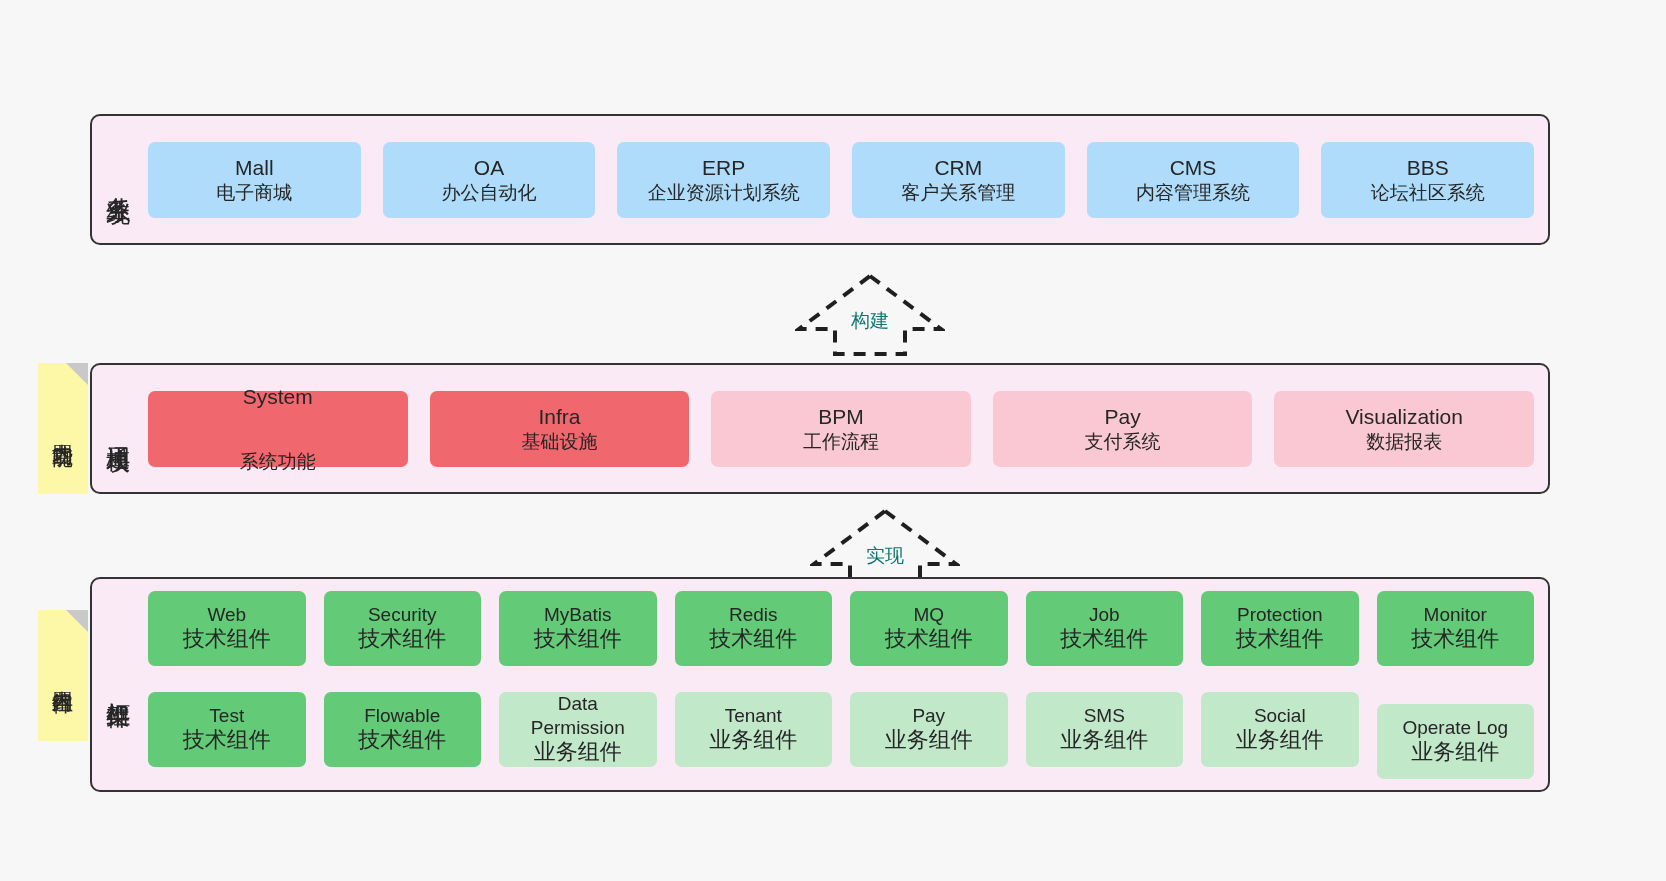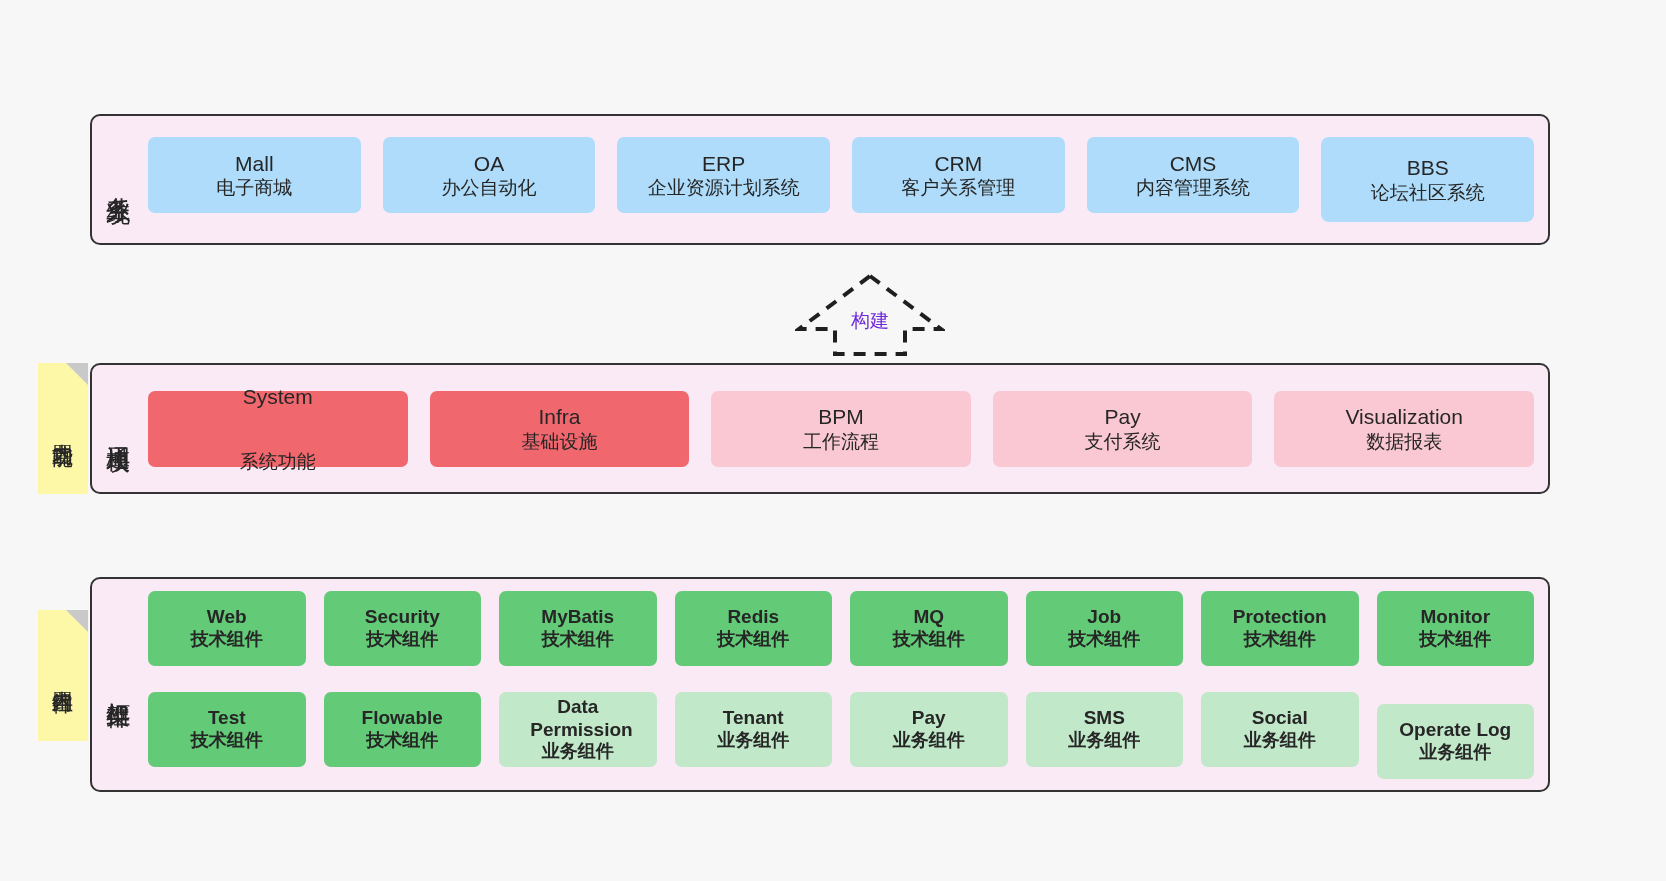--- a/index.html
+++ b/index.html
@@ -157,7 +157,7 @@
           <div class="t2">内容管理系统</div>
         </div>
 
-        <div class="card c-blue" style="height:85px;border-radius:8px;">
+        <div class="card c-blue" style="height:76px;">
           <div class="t1">BBS</div>
           <div class="t2">论坛社区系统</div>
         </div>

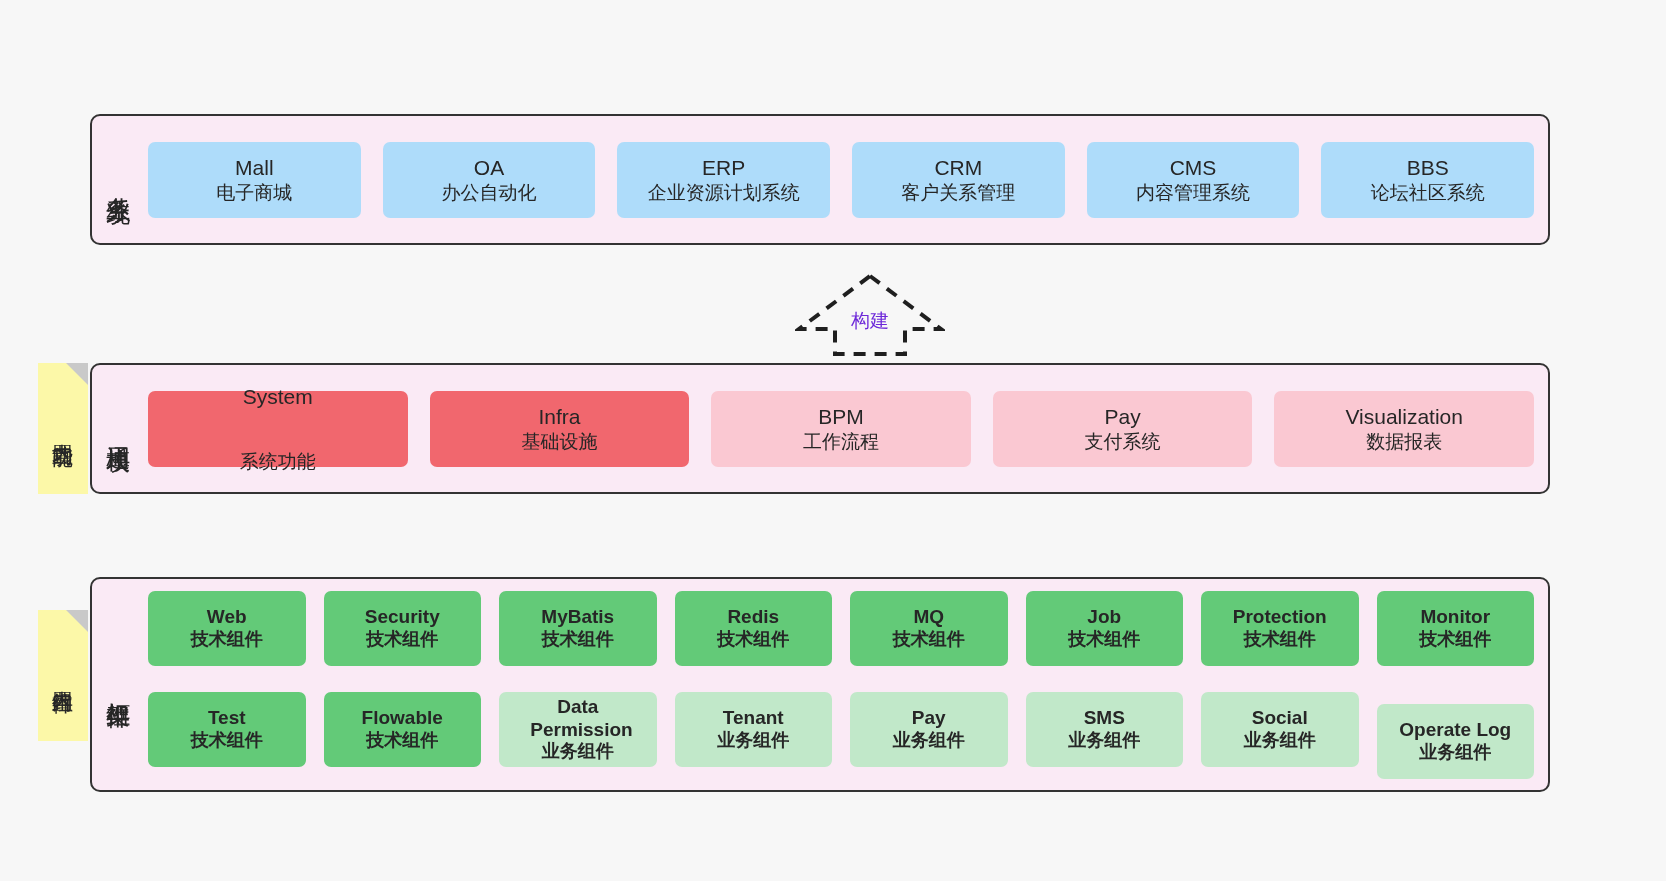--- a/index.html
+++ b/index.html
@@ -118,7 +118,7 @@
     right: 0;
     text-align: center;
     font-size: 19px;
-    color: #6d28d9;
+    color: #0f766e;
     user-select: none;
   }
 </style>

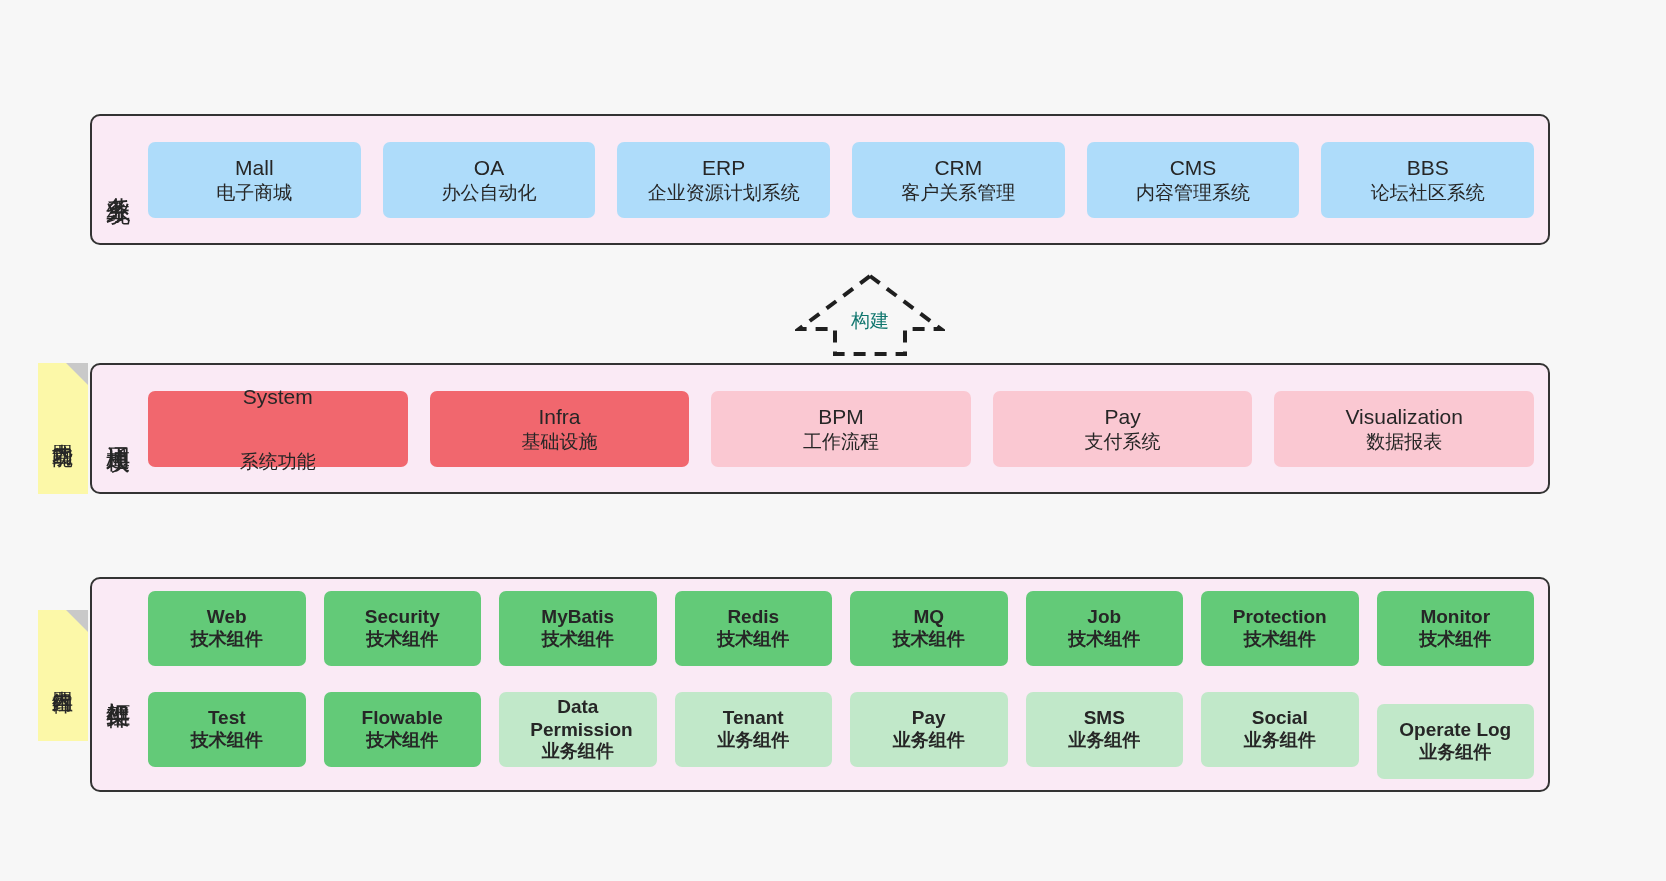--- a/index.html
+++ b/index.html
@@ -213,6 +213,12 @@
     <span>内置功能</span>
   </div>
 
+  <div class="arrow-wrap" style="left:810px; top:507px; width:150px; height:85px;">
+    <svg width="150" height="85" viewBox="0 0 150 85" aria-hidden="true">
+      <path d="M75 4 L146 57 L110 57 L110 82 L40 82 L40 57 L4 57 Z" fill="none" stroke="#1f1f1f" stroke-width="4" stroke-dasharray="12 9" stroke-linejoin="miter"></path>
+    </svg>
+    <div class="arrow-label" style="top:36px;">实现</div>
+  </div>
 
   <div class="layer" id="layer-2" style="left:90px; top:577px; width:1460px; height:215px;">
     <div class="layer-title">框架组件</div>

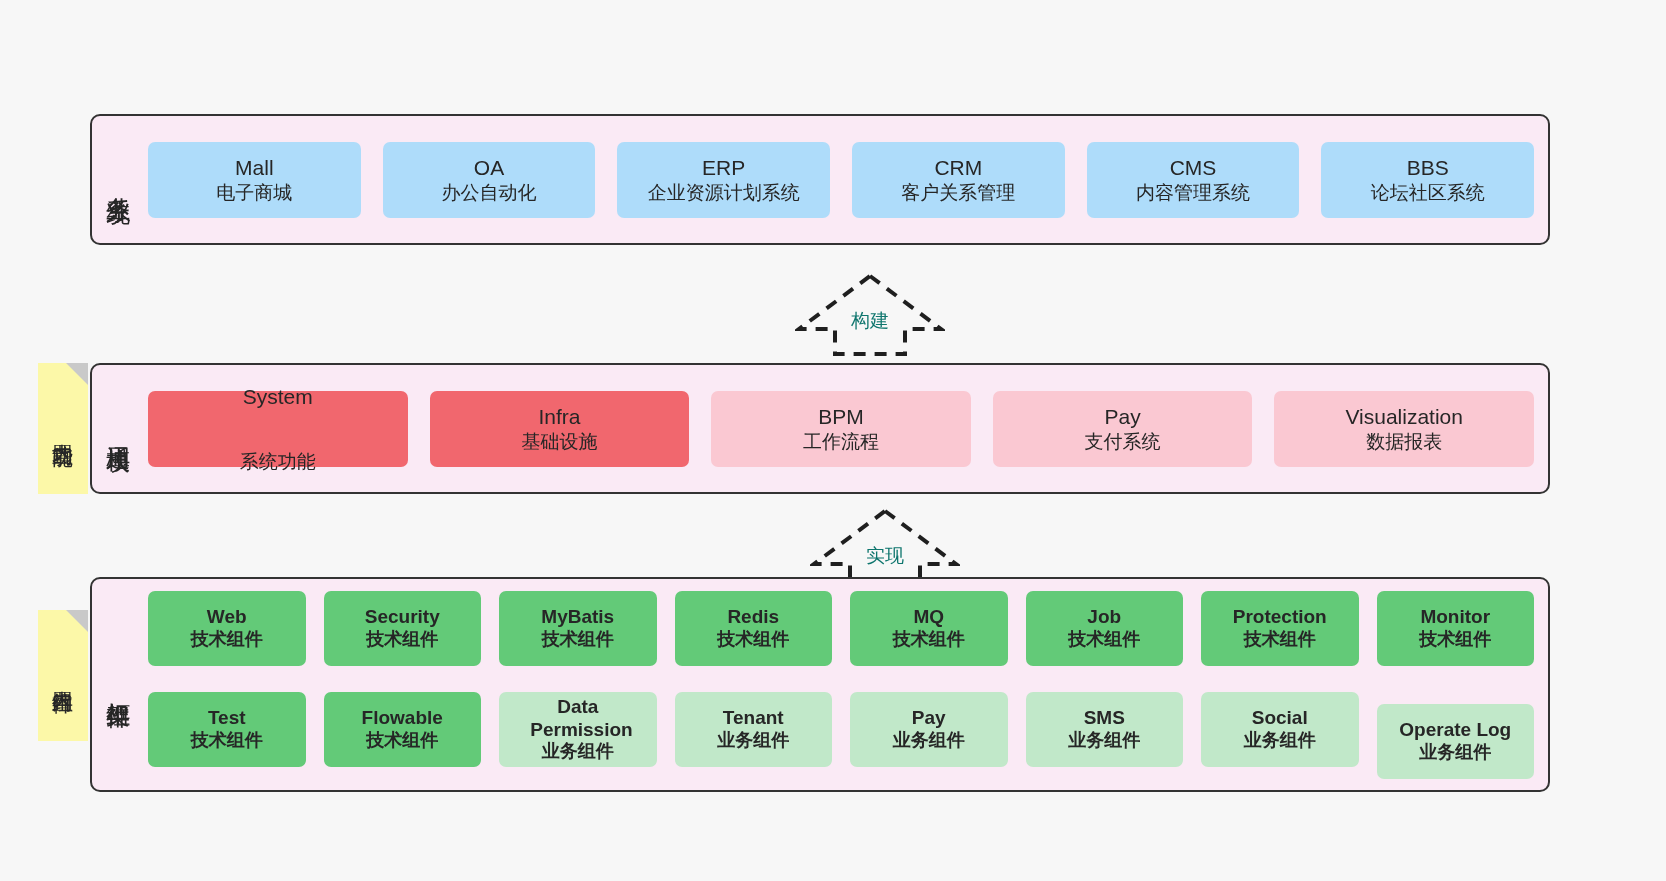--- a/index.html
+++ b/index.html
@@ -222,7 +222,7 @@
 
   <div class="layer" id="layer-2" style="left:90px; top:577px; width:1460px; height:215px;">
     <div class="layer-title">框架组件</div>
-    <div class="layer-body" style="gap:26px;font-weight:bold;">
+    <div class="layer-body" style="gap:26px;">
 
       <div class="row" style="gap:18px;">
 

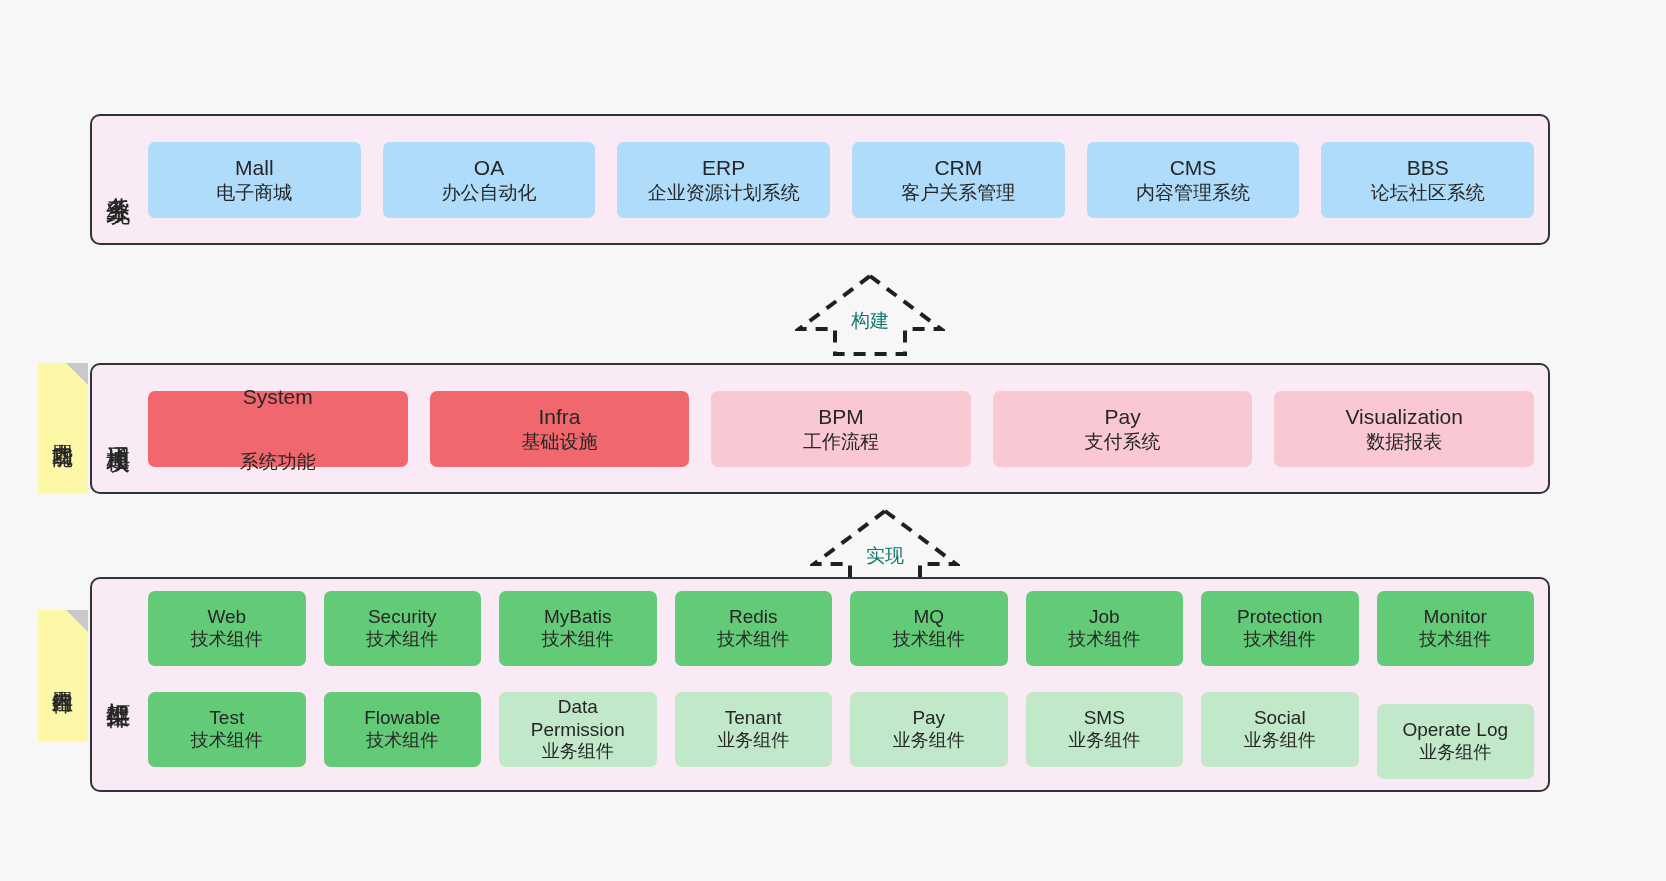--- a/index.html
+++ b/index.html
@@ -73,7 +73,7 @@
   .card .t1 { font-size: 21px; }
   .card .t2 { font-size: 19px; }
   .card.compact .t1 { font-size: 19px; }
-  .card.compact .t2 { font-size: 18px; text-align: center; }
+  .card.compact .t2 { font-size: 22px; text-align: center; }
 
   .c-blue       { background: #aedcfa; }
   .c-red        { background: #f1676e; }

